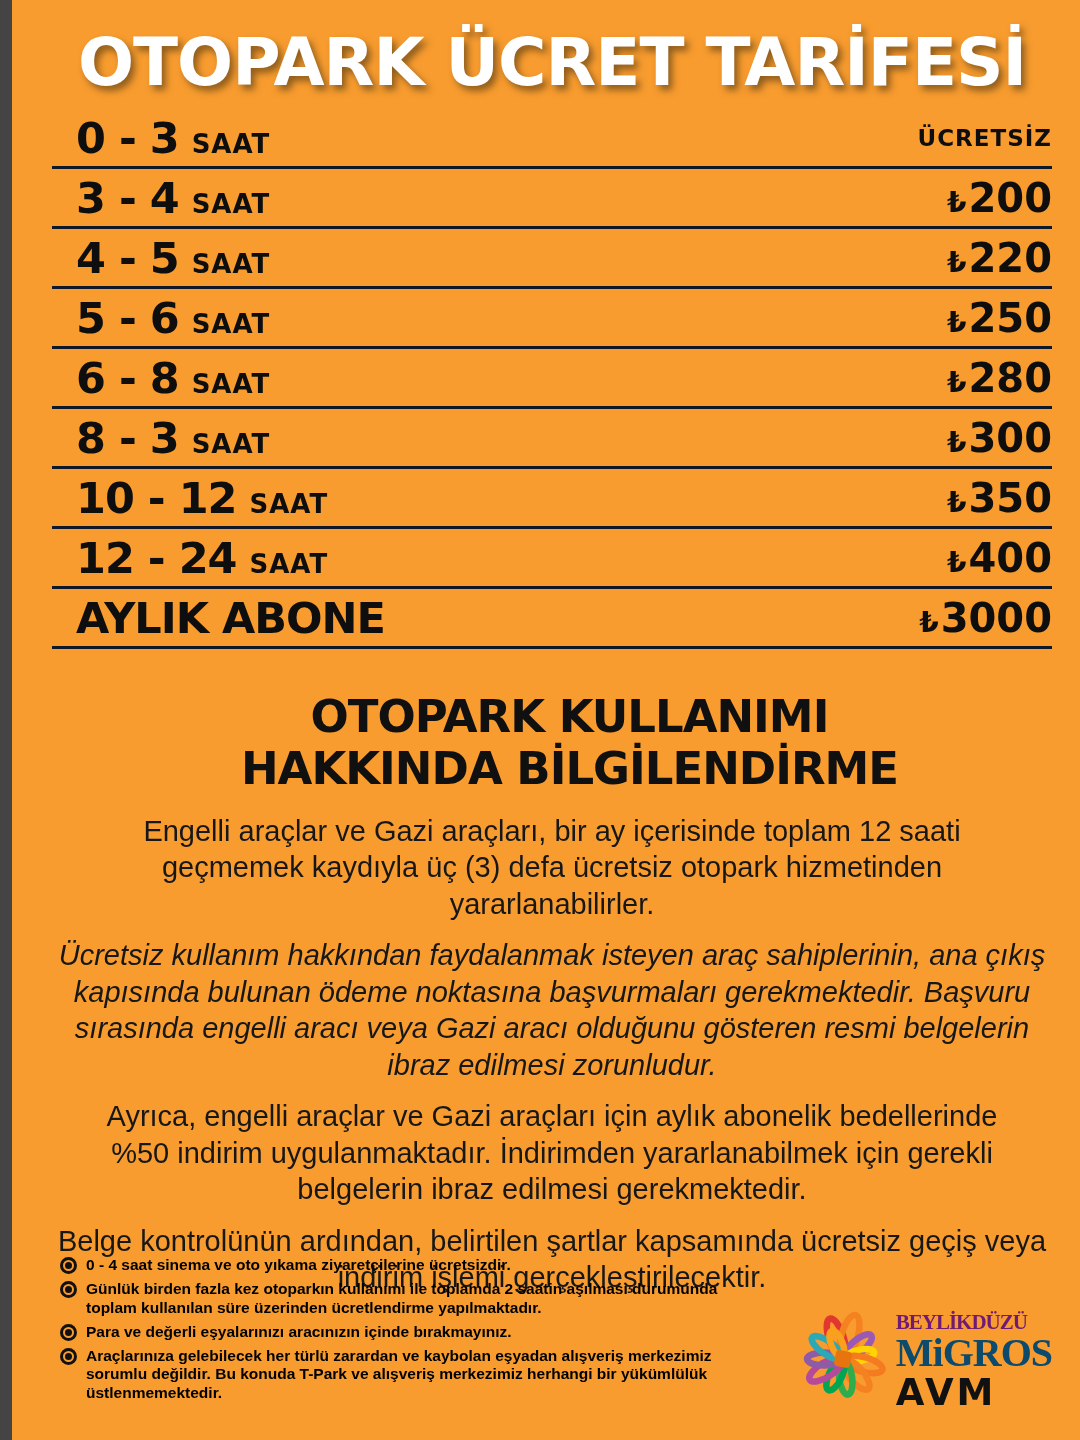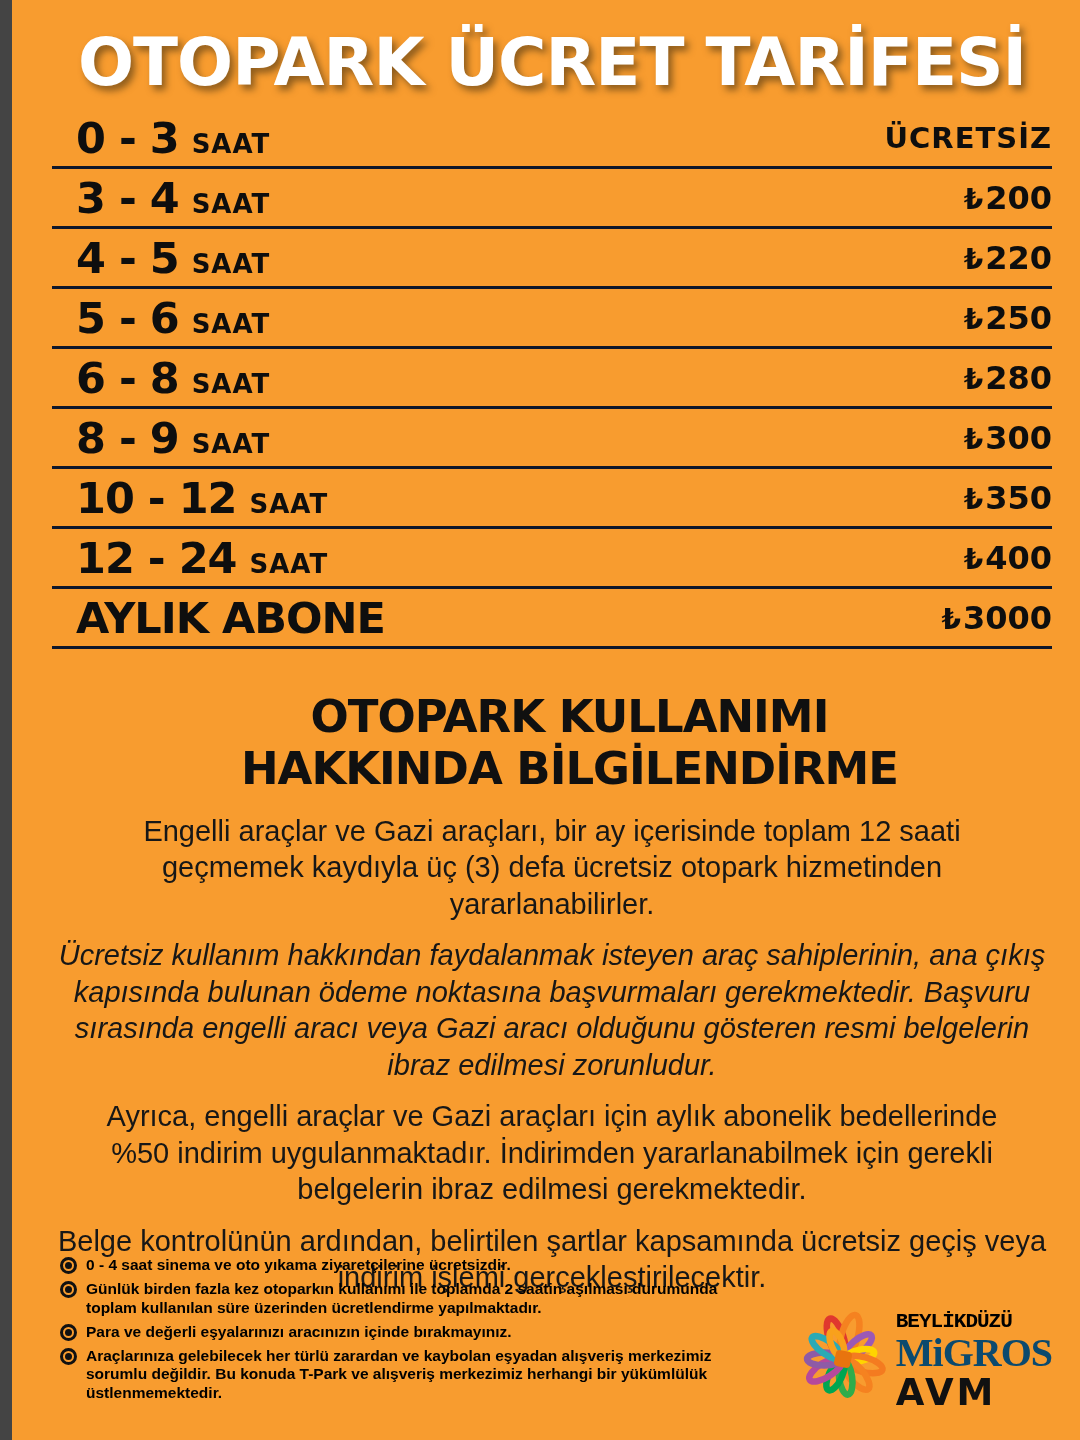--- a/index.html
+++ b/index.html
@@ -50,7 +50,7 @@
     font-family:"DejaVu Sans",sans-serif;font-weight:bold;
     font-size:32px;color:#0e0e0e;
   }
-  .amount-small{font-size:29px;letter-spacing:1px;}
+  .amount-small{font-size:23px;letter-spacing:1px;}
   
   .info-heading{
     margin:42px 0 0 0;

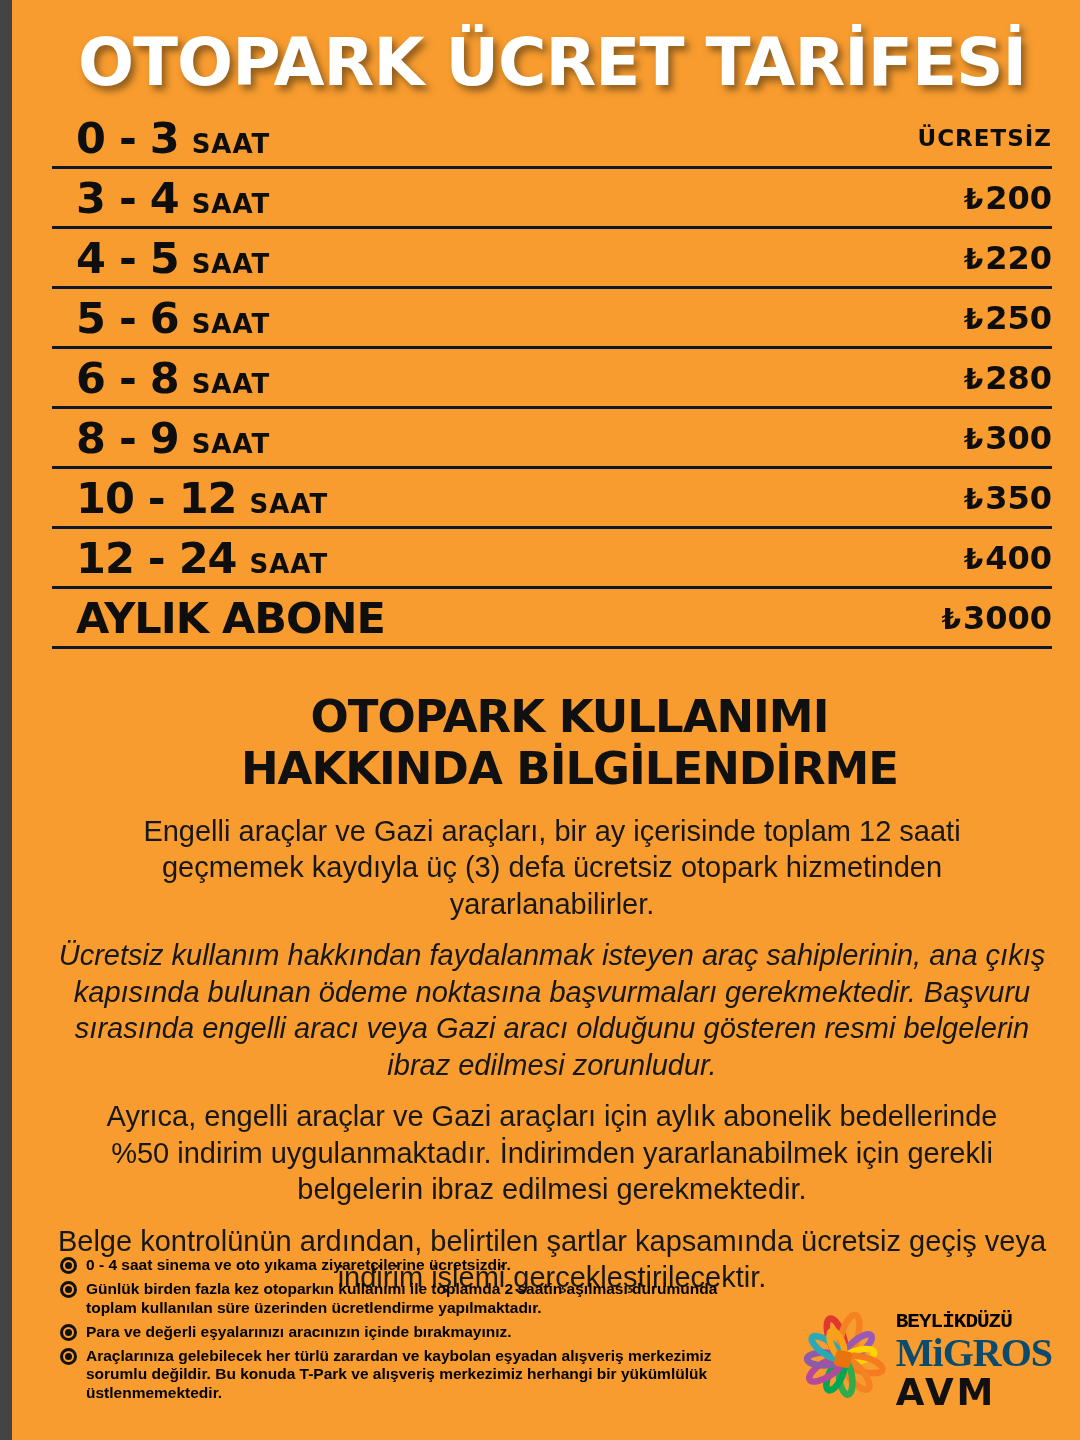--- a/index.html
+++ b/index.html
@@ -48,7 +48,7 @@
   }
   .amount{
     font-family:"DejaVu Sans",sans-serif;font-weight:bold;
-    font-size:32px;color:#0e0e0e;
+    font-size:40px;color:#0e0e0e;
   }
   .amount-small{font-size:23px;letter-spacing:1px;}
   

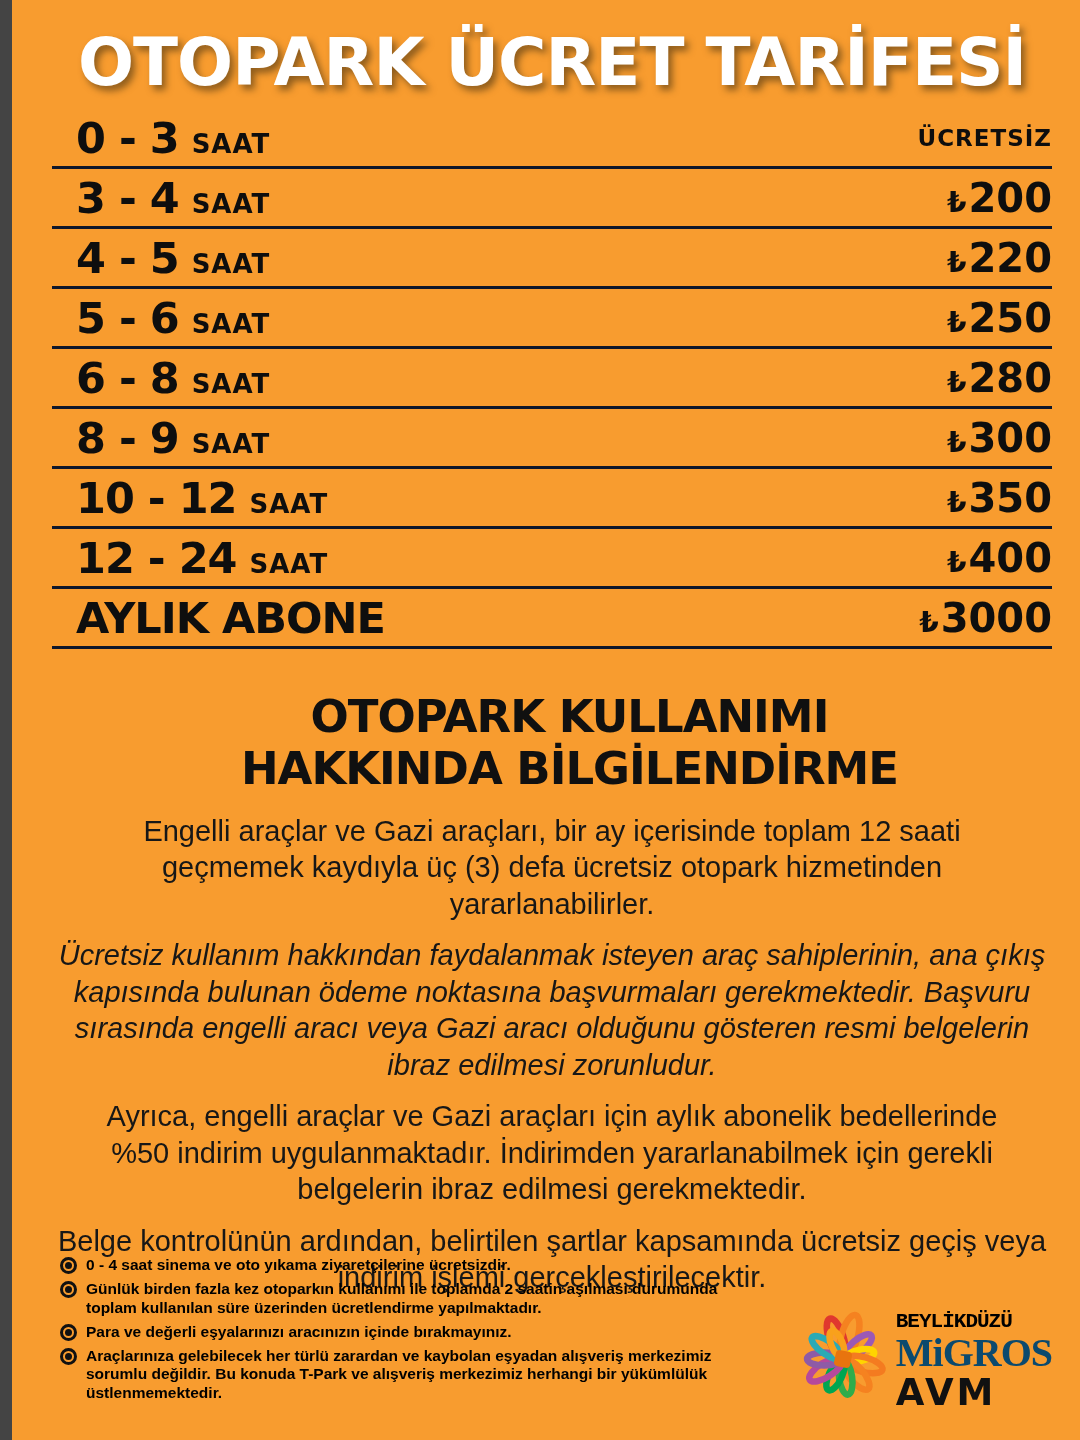--- a/index.html
+++ b/index.html
@@ -168,7 +168,7 @@
     </div>
     <div class="row">
       <div class="row-left">
-        <span class="range">8 - 9</span>
+        <span class="range">8 - 3</span>
         <span class="unit">SAAT</span>
       </div>
       <div class="row-right">

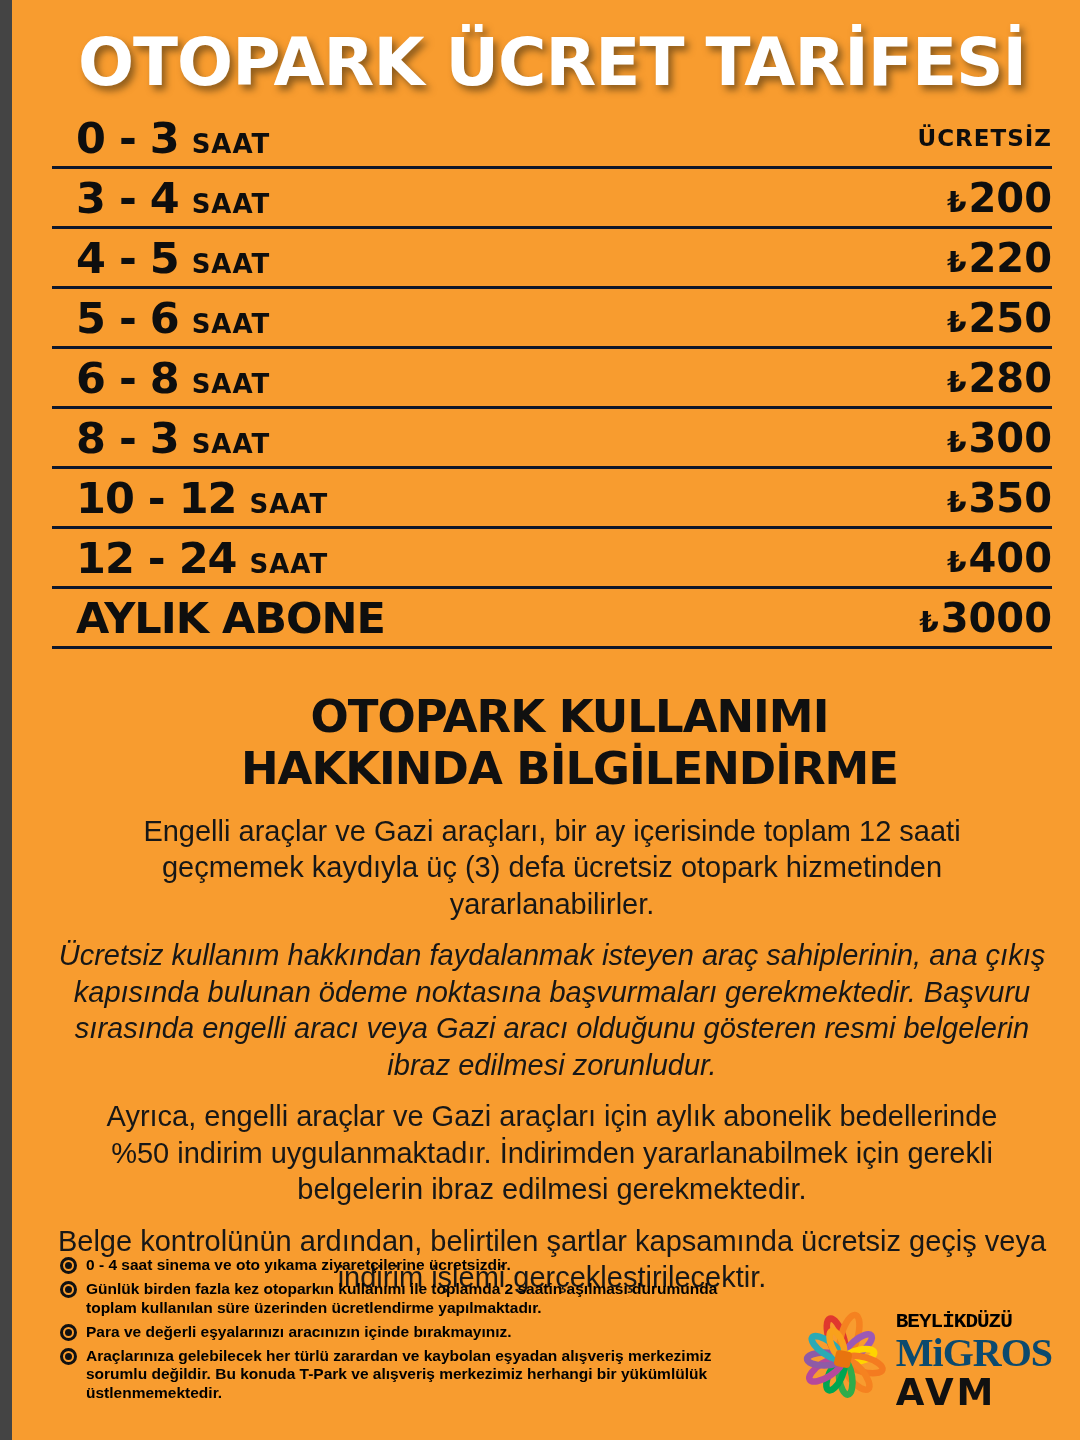--- a/index.html
+++ b/index.html
@@ -96,8 +96,8 @@
   }
   .brand-text{display:flex;flex-direction:column;align-items:flex-start;}
   .brand-location{
-    font-family:Liberation Mono, monospace;font-weight:bold;
-    font-size:21px;letter-spacing:-1px;color:#000000;line-height:1.05;
+    font-family:Liberation Serif, serif;font-weight:bold;
+    font-size:21px;letter-spacing:-1px;color:#701a75;line-height:1.05;
   }
   .brand-name{
     font-family:Liberation Serif, serif;font-weight:bold;

